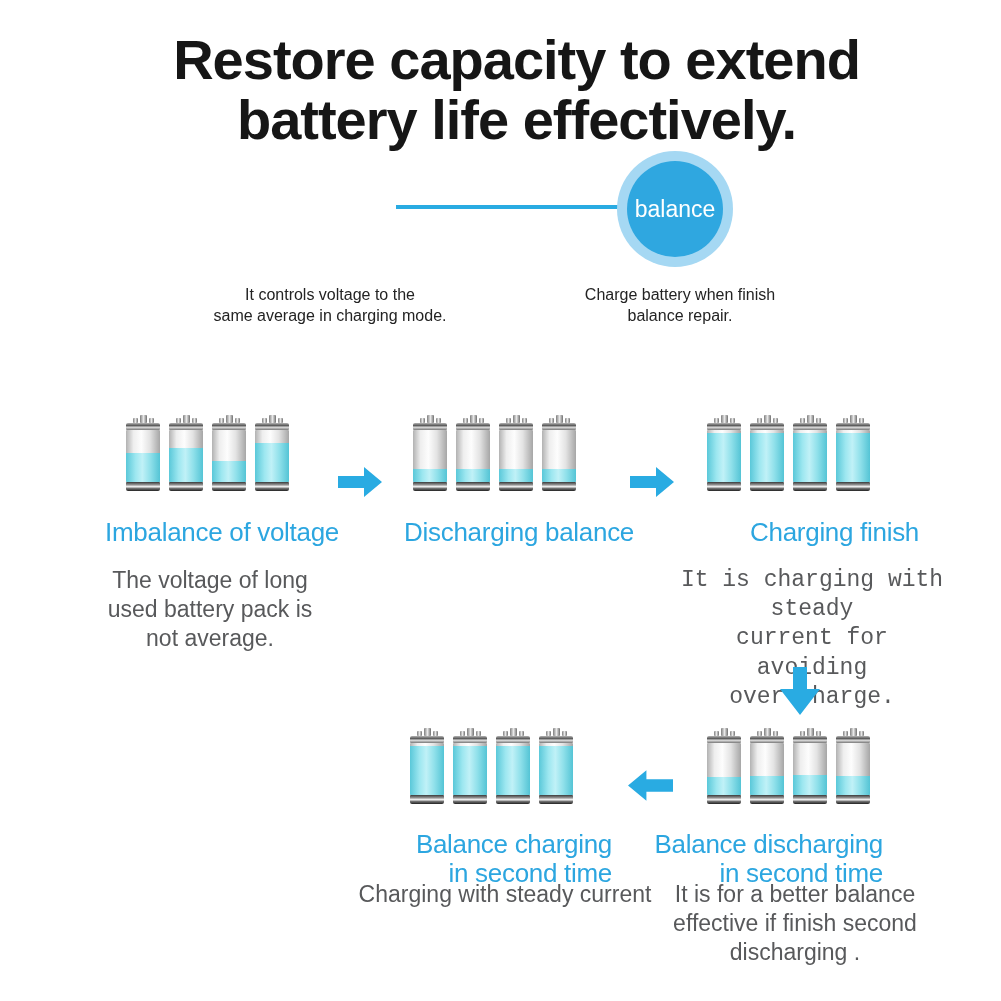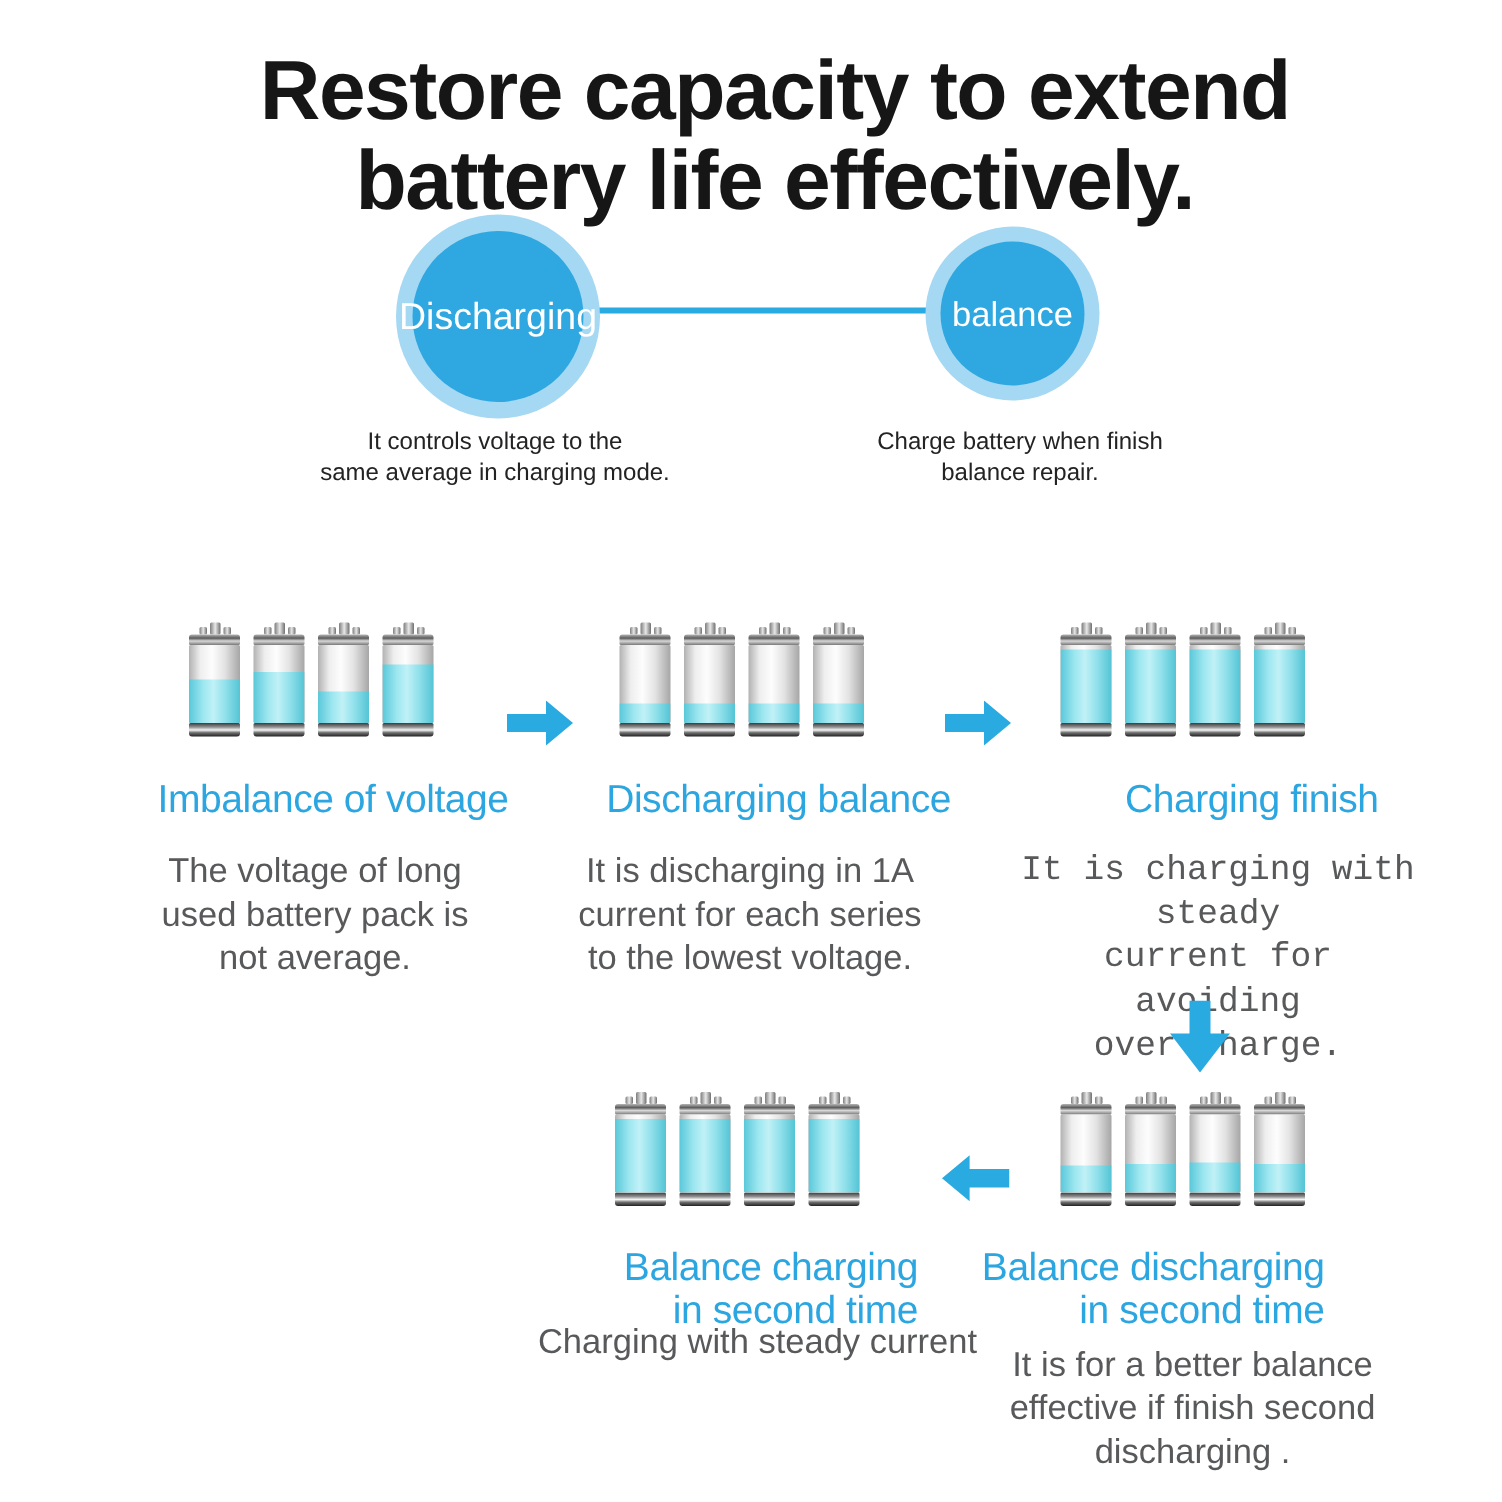--- a/index.html
+++ b/index.html
@@ -92,11 +92,6 @@
 
   <div class="connector-line"></div>
 
-  <div class="circle circle-discharging">
-    <div class="circle-inner">
-      <span class="circle-label" data-bind="balance_modes.discharging.label">Discharging</span>
-    </div>
-  </div>
 
   <div class="circle circle-charging">
     <div class="circle-inner">

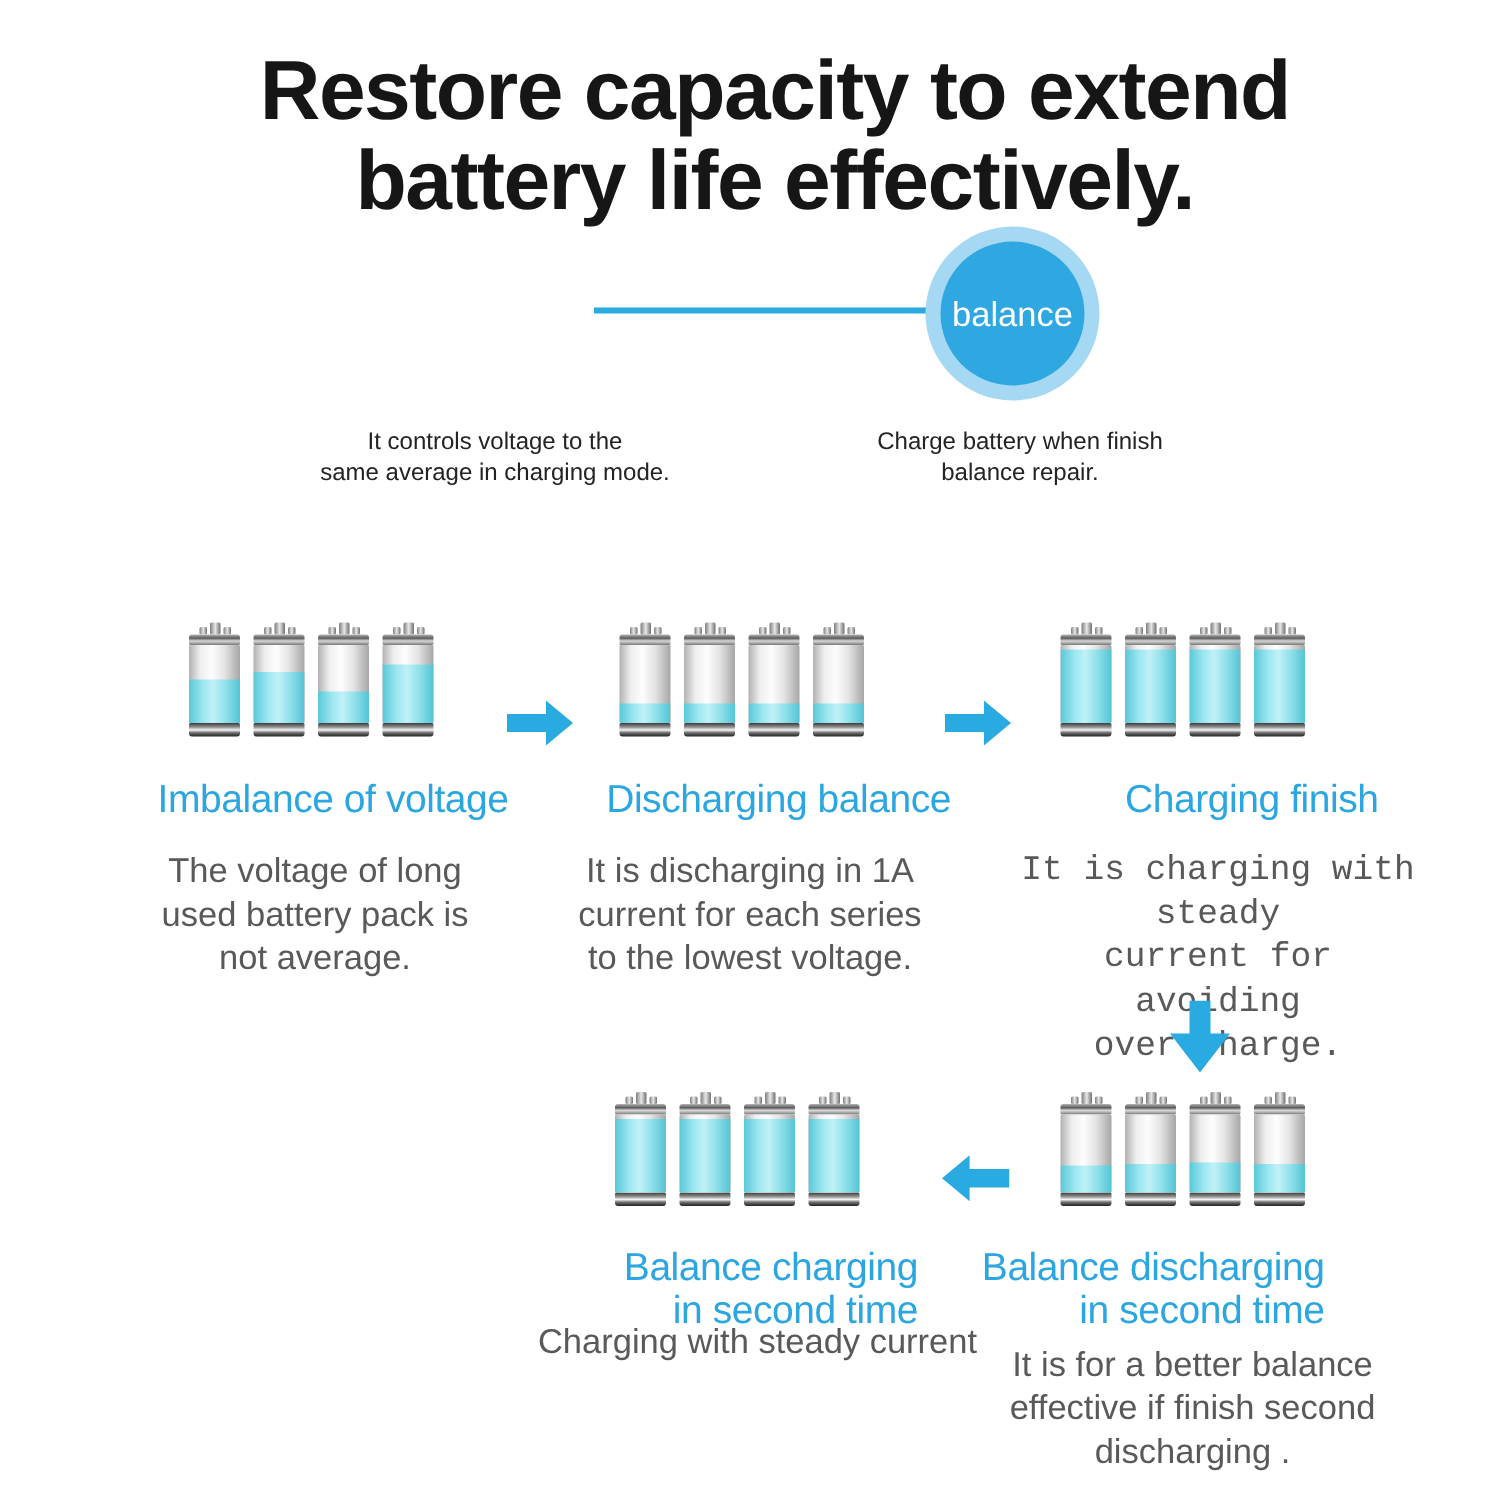--- a/index.html
+++ b/index.html
@@ -268,9 +268,6 @@
   <p class="step-body sb1" data-bind="steps.imbalance.body">The voltage of long
 used battery pack is
 not average.</p>
-  <p class="step-body sb2" data-bind="steps.discharging_balance.body">It is discharging in 1A
-current for each series
-to the lowest voltage.</p>
   <p class="step-body sb3" data-bind="steps.charging_balance.body">It is charging with steady
 current for avoiding
 over charge.</p>

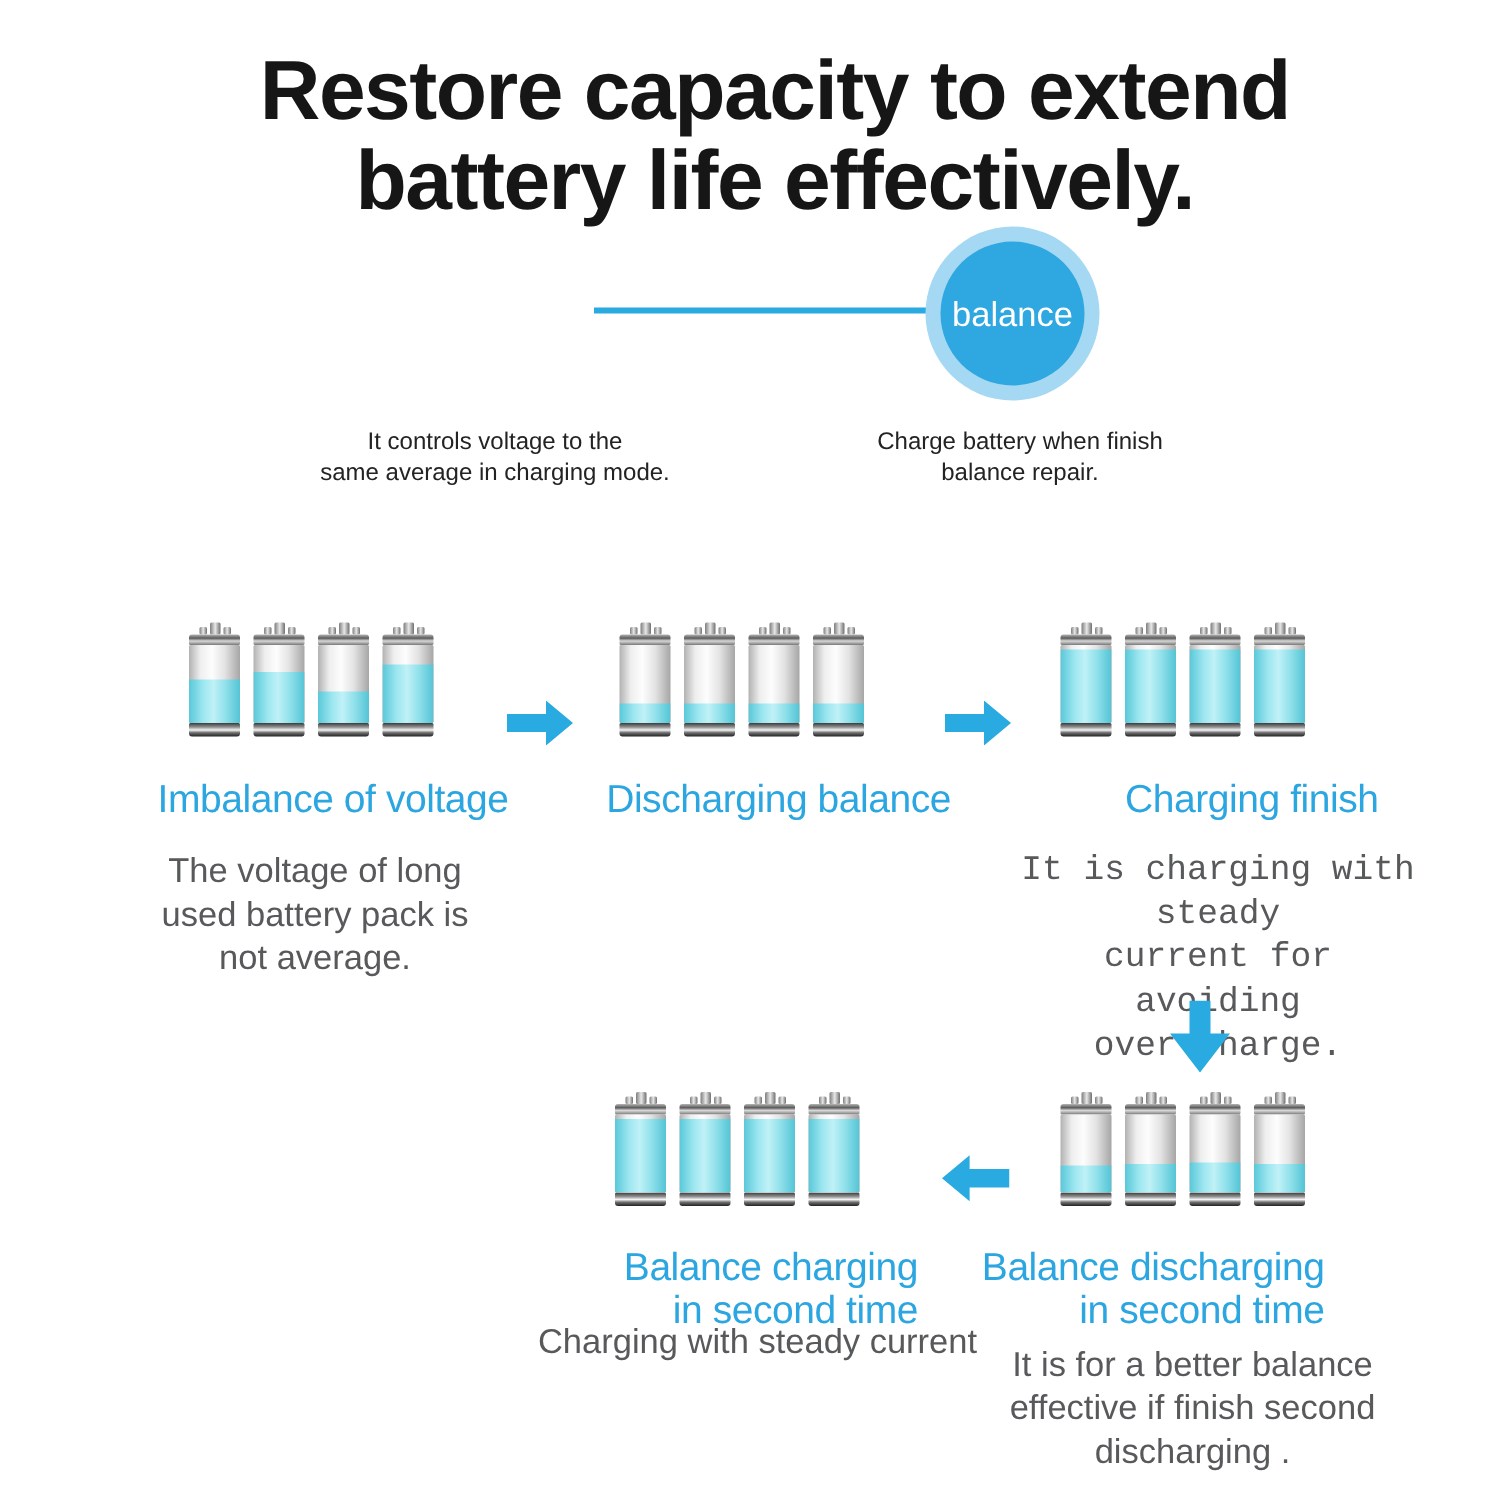--- a/index.html
+++ b/index.html
@@ -80,7 +80,7 @@
   .sb2 { left:370px; top:566px; width:260px; }
   .sb3 { left:677px; top:566px; width:270px;font-family:Liberation Mono, monospace; }
   .sb4 { left:355px; top:880px; width:300px; }
-  .sb5 { left:660px; top:880px; width:270px;margin-top:15px; }
+  .sb5 { left:660px; top:880px; width:270px; }
 </style>
 </head>
 <body>

